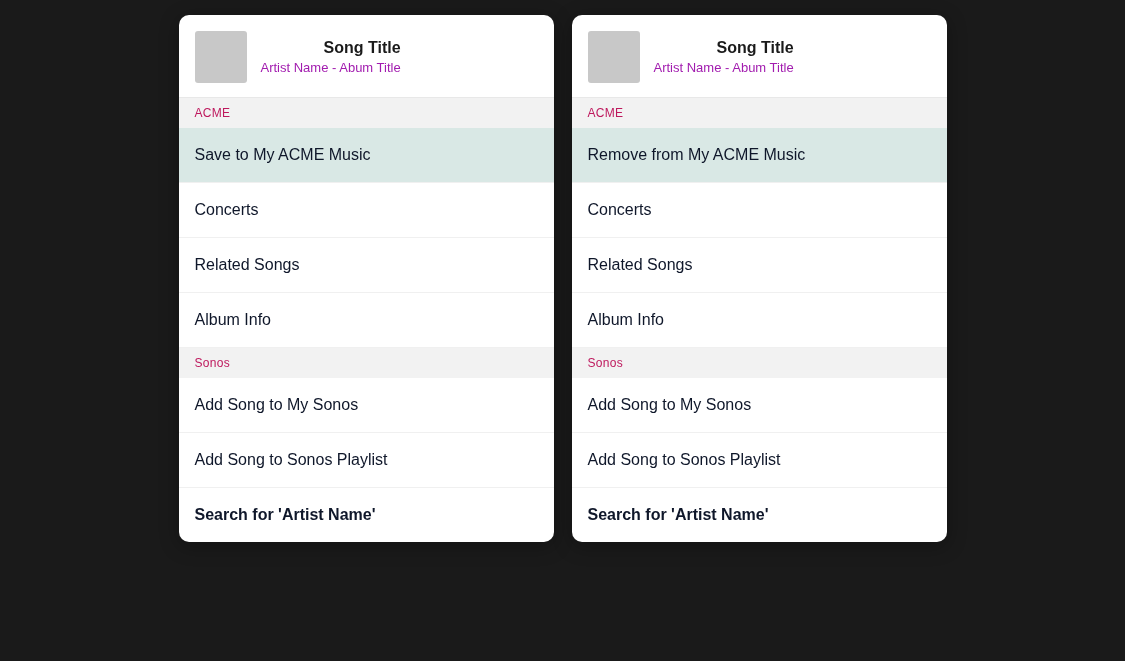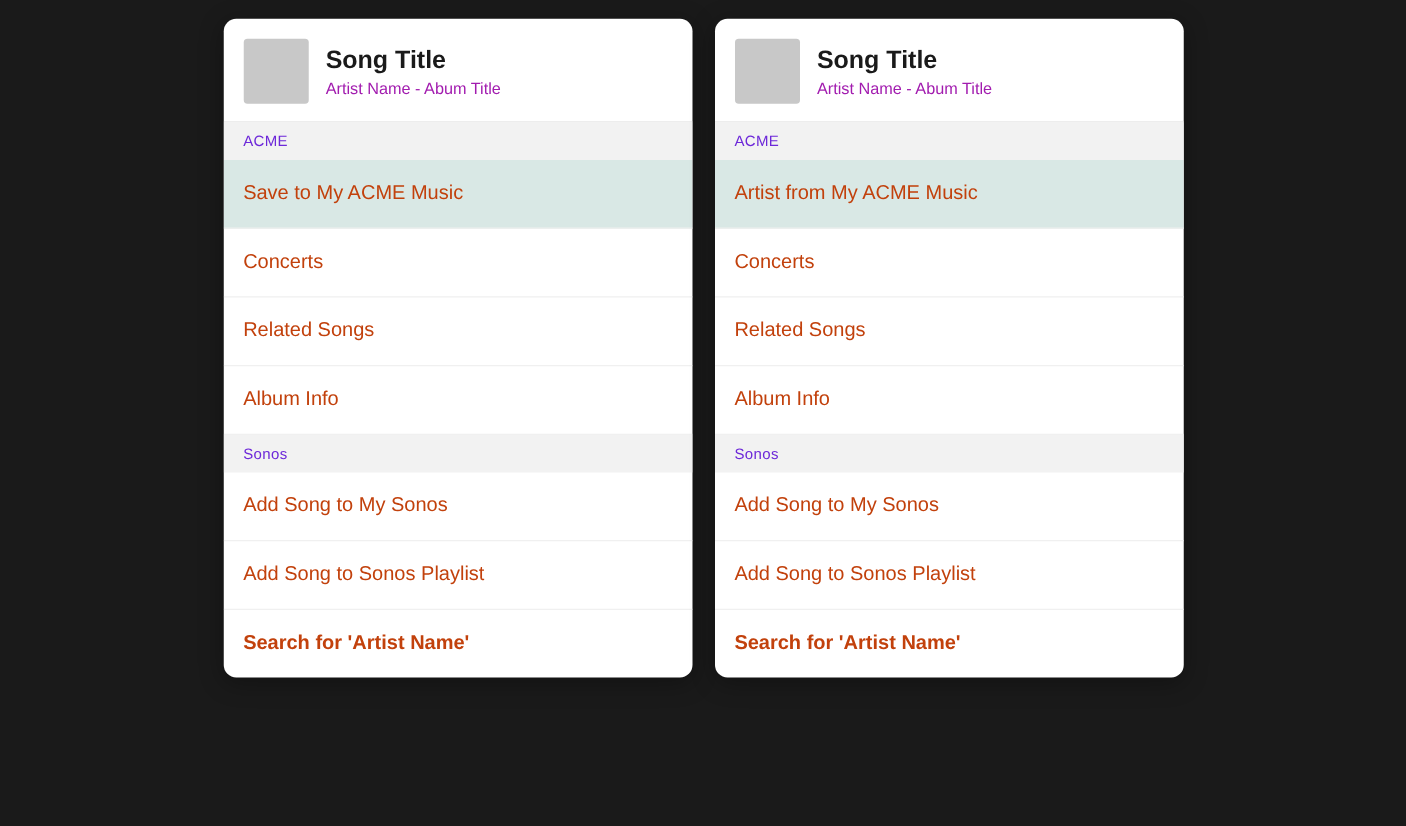--- a/index.html
+++ b/index.html
@@ -49,9 +49,10 @@
       gap: 3px;
     }
     .song-title {
-      font-size: 20px;
+      font-size: 16px;
       font-weight: 600;
       color: #1a1a1a;
+      text-align: right;
     }
     .song-sub {
       font-size: 13px;

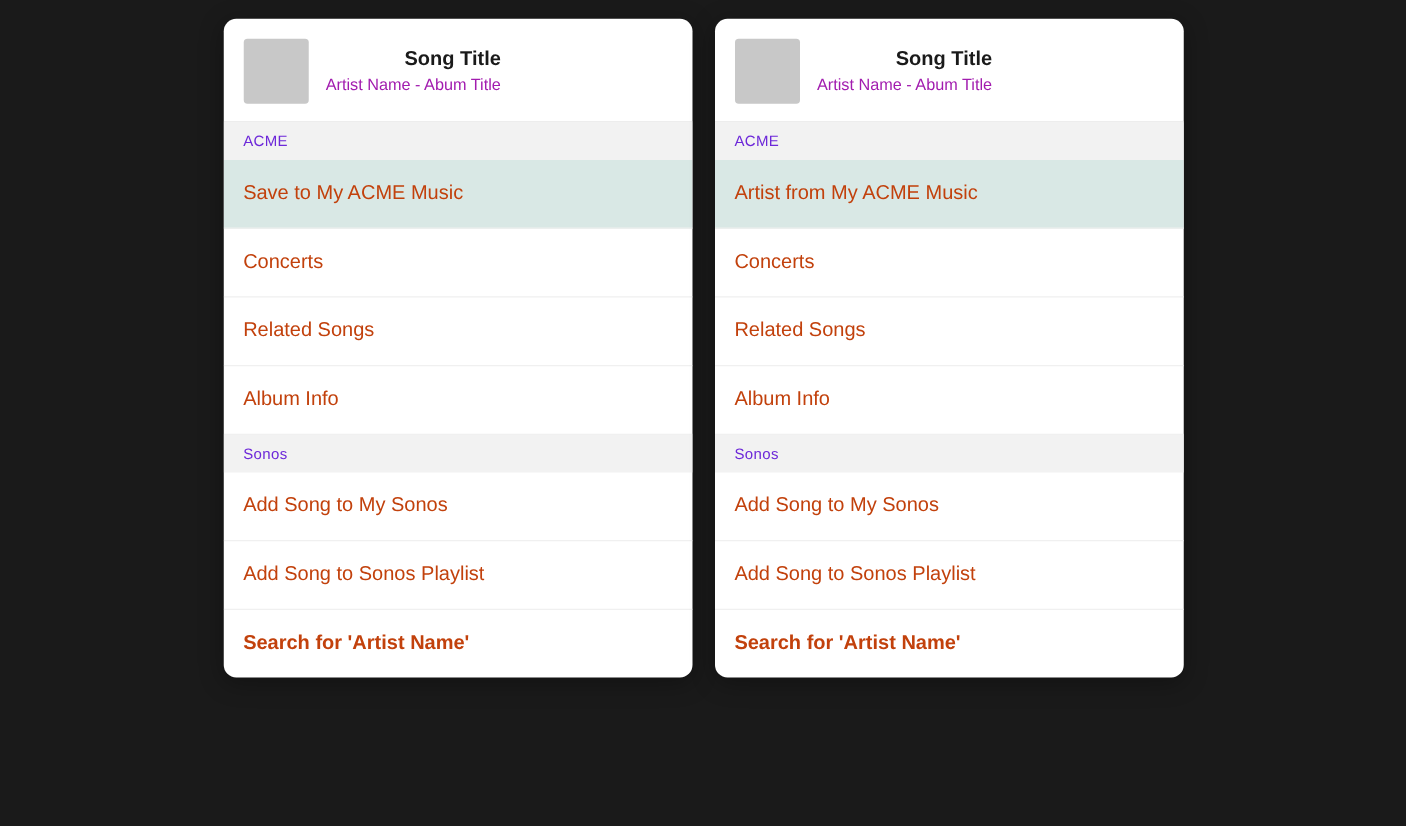--- a/index.html
+++ b/index.html
@@ -62,7 +62,7 @@
       background: #f2f2f2;
       padding: 8px 16px;
       font-size: 12px;
-      color: #6d28d9;
+      color: #be185d;
       font-weight: 500;
       letter-spacing: 0.3px;
     }

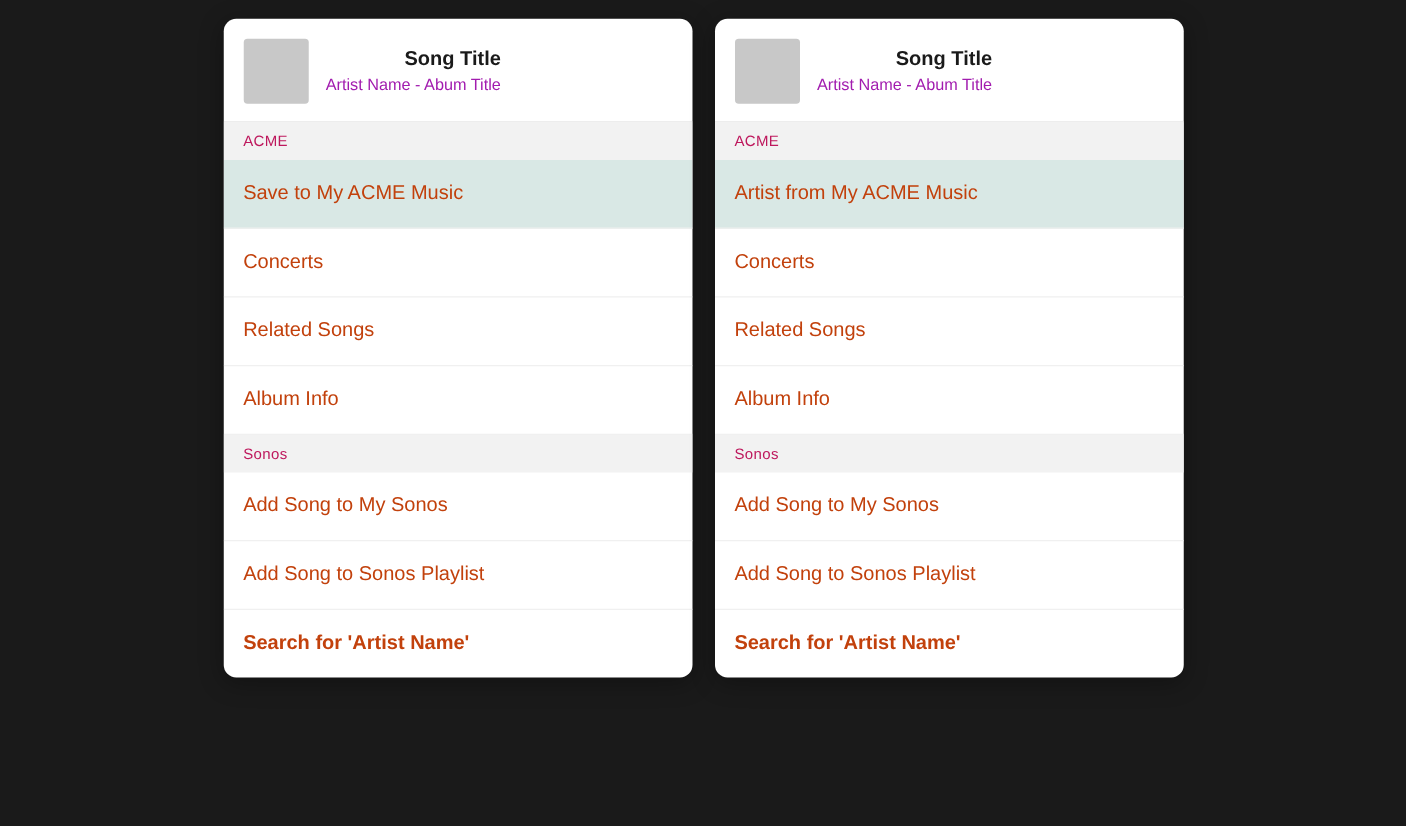--- a/index.html
+++ b/index.html
@@ -69,7 +69,7 @@
     .menu-item {
       padding: 18px 16px;
       font-size: 16px;
-      color: #c2410c;
+      color: #0f172a;
       cursor: pointer;
       border-bottom: 1px solid #f0f0f0;
     }

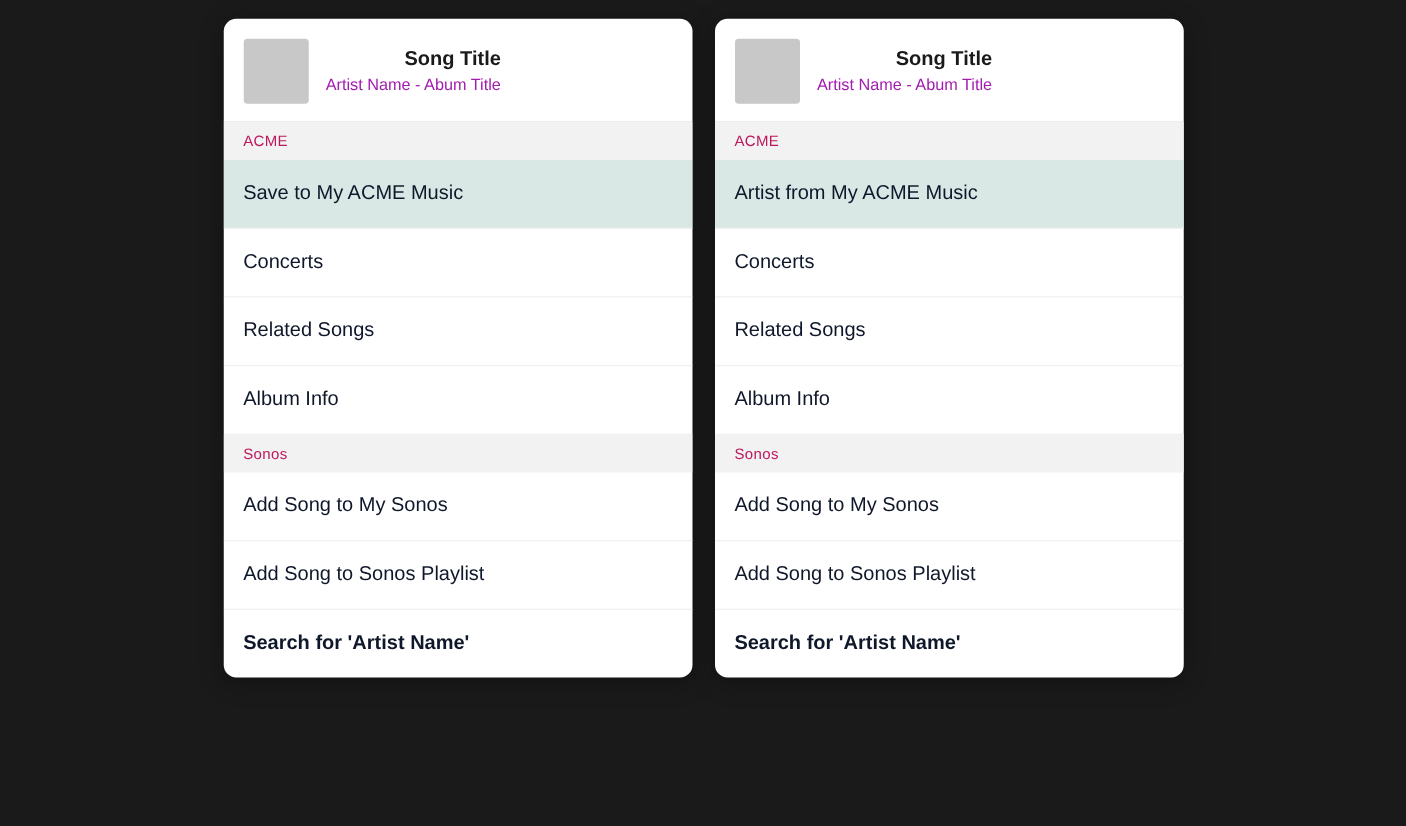--- a/index.html
+++ b/index.html
@@ -112,7 +112,7 @@
         </div>
       </div>
       <div class="section-header">ACME</div>
-      <div class="menu-item highlighted">Artist from My ACME Music</div>
+      <div class="menu-item highlighted">Remove from My ACME Music</div>
       <div class="menu-item">Concerts</div>
       <div class="menu-item">Related Songs</div>
       <div class="menu-item">Album Info</div>

